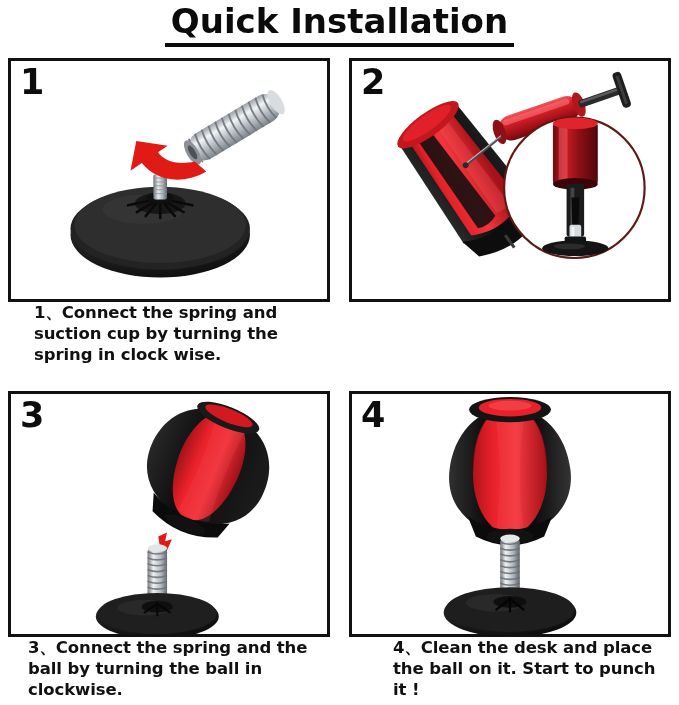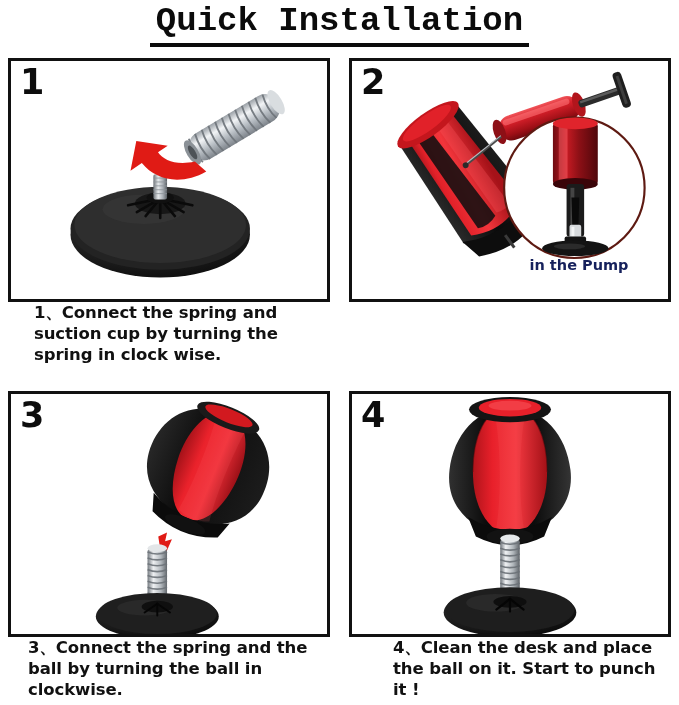--- a/index.html
+++ b/index.html
@@ -35,7 +35,6 @@
     padding: 1px 6px 2px 6px;
     border-bottom: 4px solid #0b0b0b;
     white-space: nowrap;
-    font-family: Liberation Mono, monospace;
   }
 
   

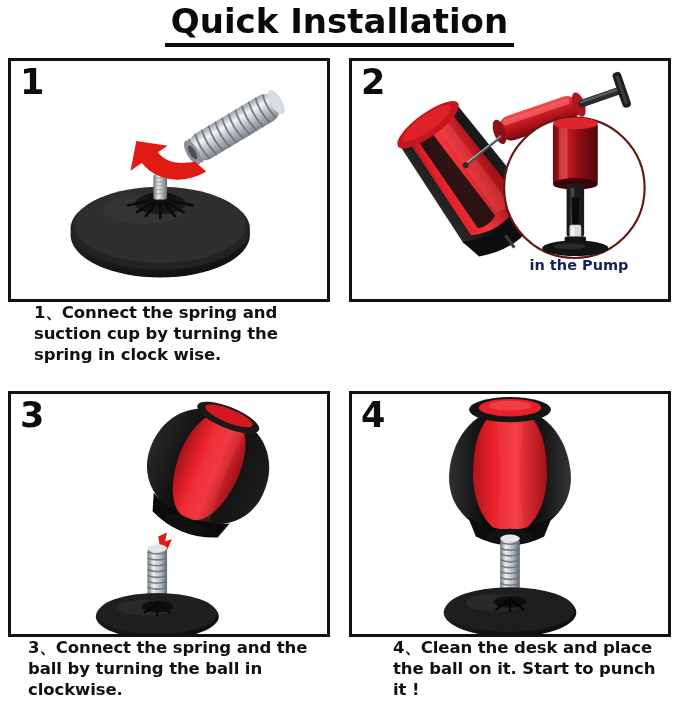--- a/index.html
+++ b/index.html
@@ -294,7 +294,6 @@
         </svg>
       </div>
       <div class="inset-label">
-        <div>in the Pump</div>
       </div>
     </div>
   </div>

